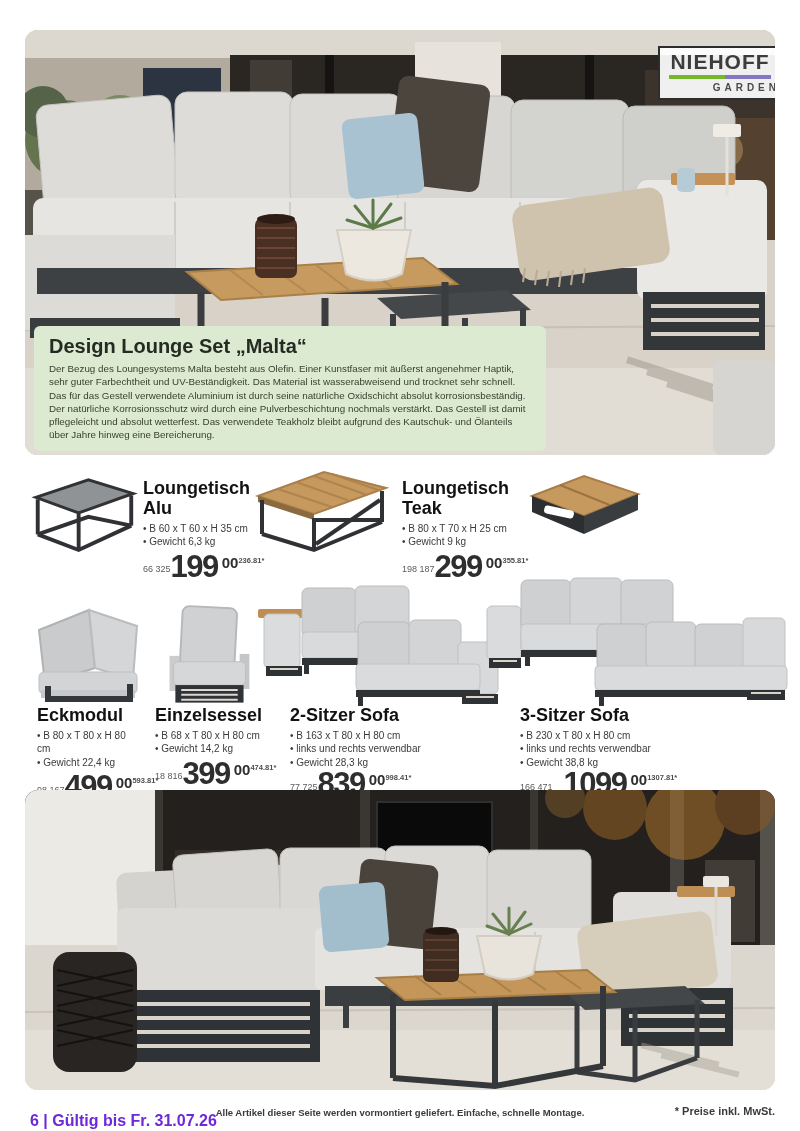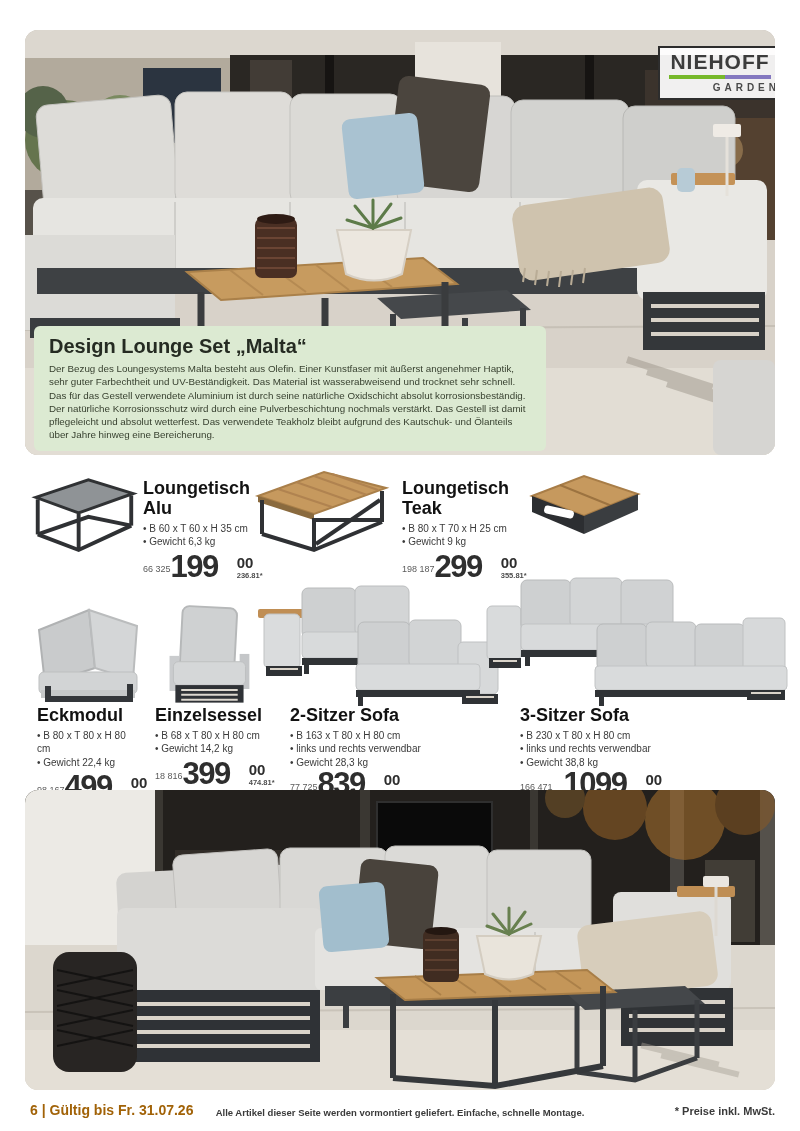--- a/index.html
+++ b/index.html
@@ -35,7 +35,7 @@
   .art{font-size:9px;color:#5b5b5b;padding-bottom:5px;white-space:nowrap;}
   .price{display:flex;align-items:flex-start;line-height:.82;}
   .price .big{font-size:31px;font-weight:bold;color:#2e2e2e;letter-spacing:-1.5px;}
-  .price .col{display:flex;flex-direction:column;align-items:flex-start;margin-left:19px;margin-top:1px;}
+  .price .col{display:flex;flex-direction:row;align-items:flex-start;margin-left:4px;margin-top:1px;}
   .price .sup{font-size:15px;font-weight:bold;color:#2e2e2e;line-height:1;}
   .price .gross{font-size:7.5px;font-weight:bold;color:#4c4c4c;margin-top:3px;white-space:nowrap;}
 

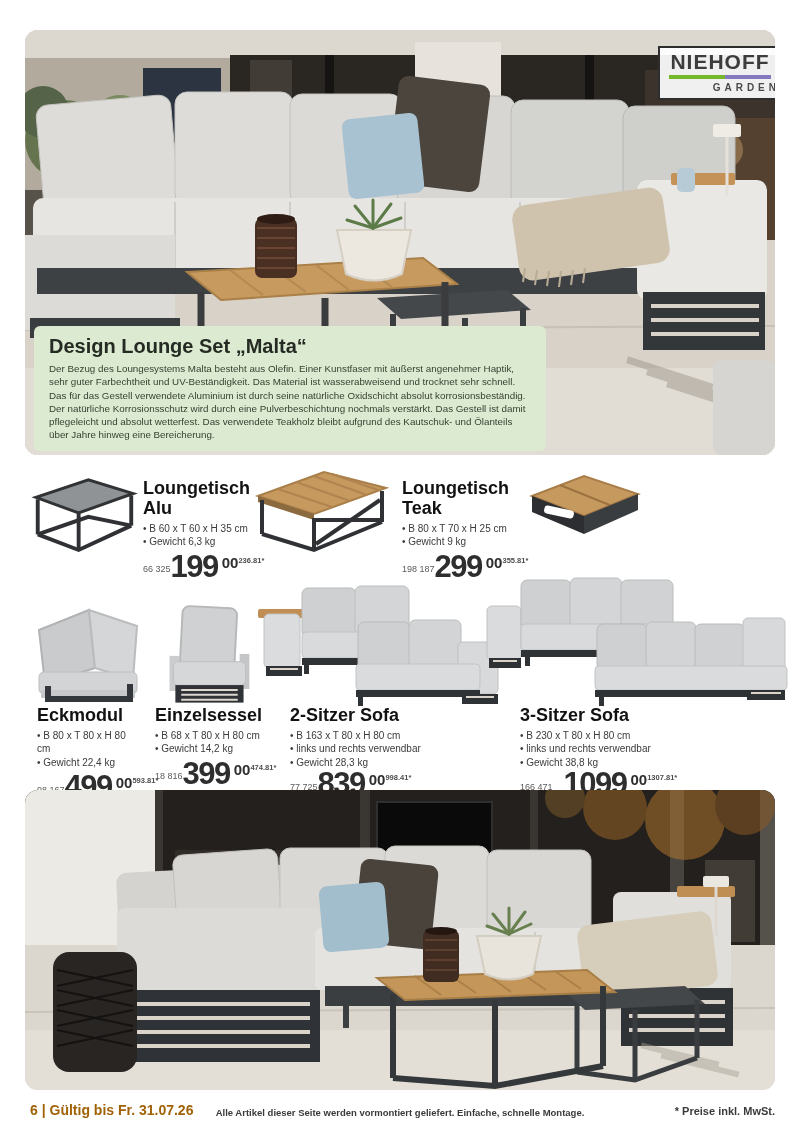--- a/index.html
+++ b/index.html
@@ -41,7 +41,7 @@
 
   
   .footer{position:absolute;left:25px;top:1101px;width:750px;height:22px;font-weight:bold;}
-  .footer .left{position:absolute;left:5px;top:1px;font-size:14px;color:#a16207;white-space:nowrap;}
+  .footer .left{position:absolute;left:5px;top:11px;font-size:16px;color:#6d28d9;white-space:nowrap;}
   .footer .center{position:absolute;left:0;right:0;top:6px;text-align:center;font-size:9.5px;color:#3a3a3a;}
   .footer .right{position:absolute;right:0;top:4px;font-size:11px;color:#3a3a3a;white-space:nowrap;}
 </style>

